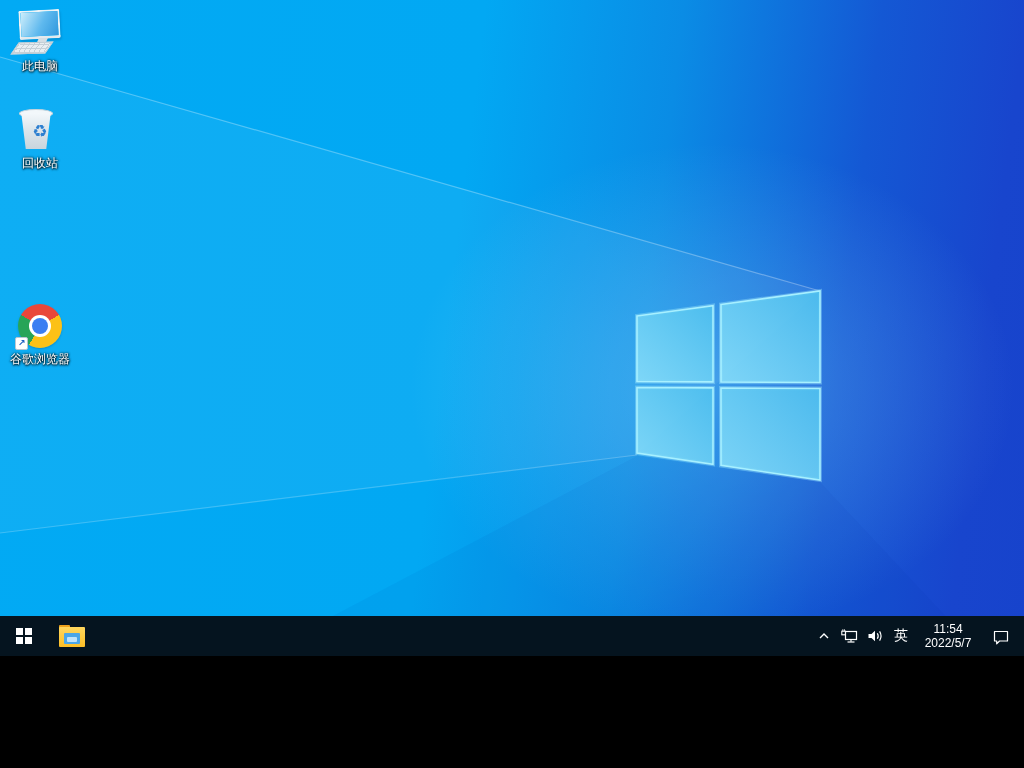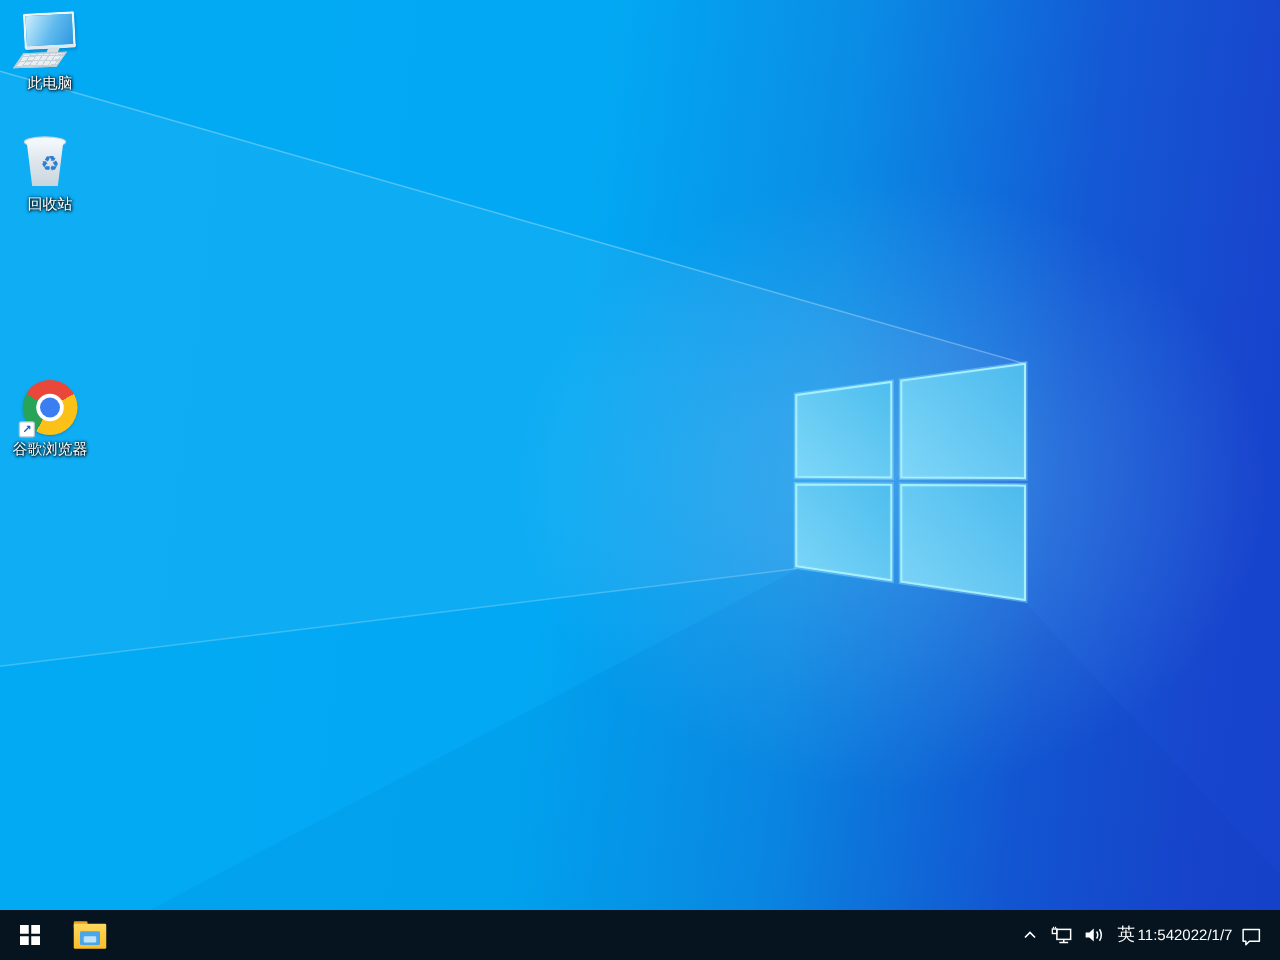--- a/index.html
+++ b/index.html
@@ -4,7 +4,7 @@
 <style>
   html,body{margin:0;padding:0;background:#000;}
   .screen{
-    position:relative;width:1024px;height:768px;overflow:hidden;
+    position:relative;width:1024px;height:656px;overflow:hidden;
     font-family:"Liberation Sans","DejaVu Sans",sans-serif;
     background:
       radial-gradient(420px 340px at 712px 388px, rgba(150,228,255,.32), rgba(150,228,255,0) 72%),

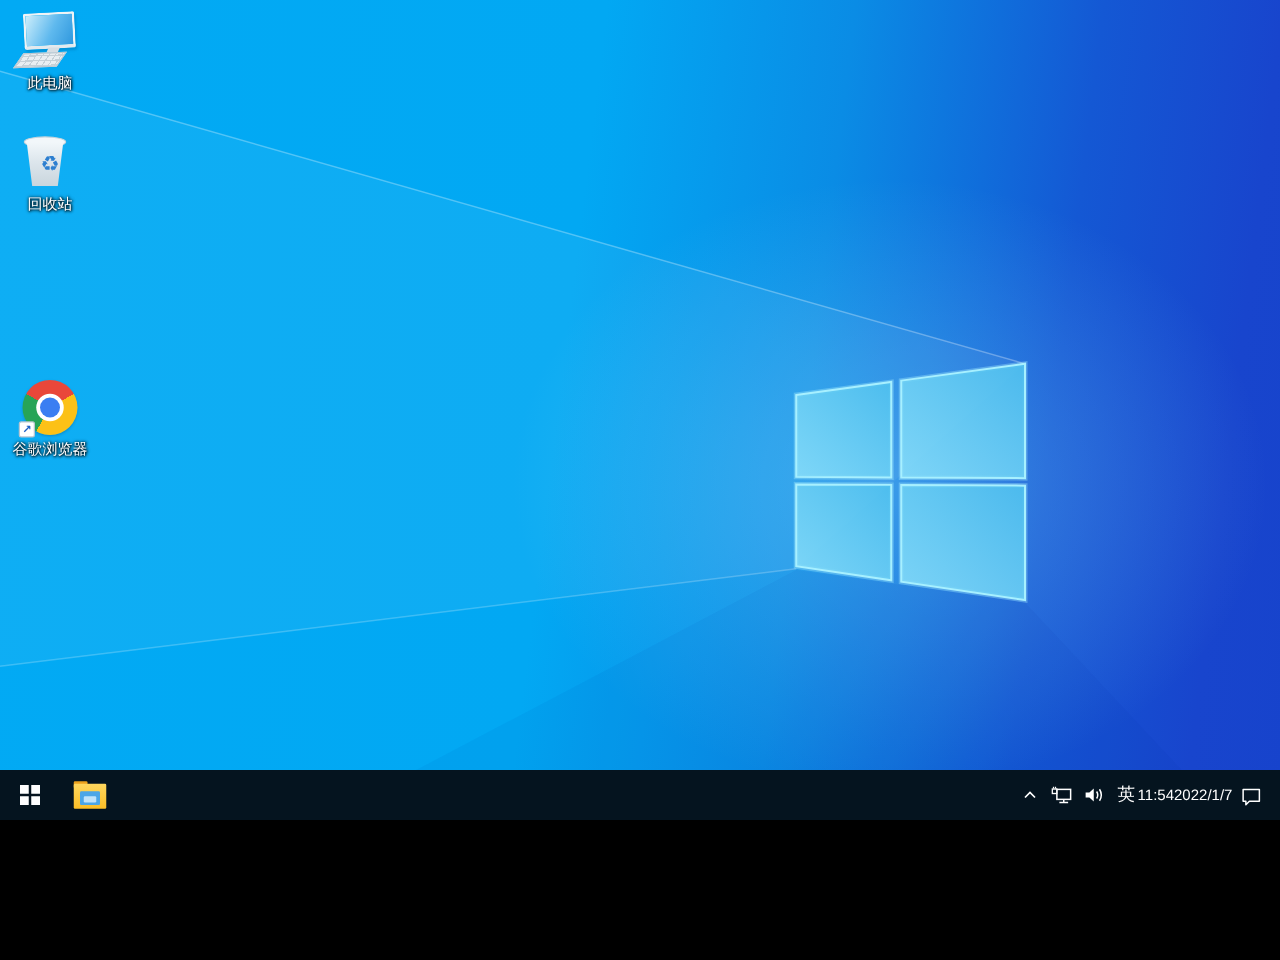--- a/index.html
+++ b/index.html
@@ -89,7 +89,7 @@
   .tray-btn svg{display:block;}
   .w24{width:24px;} .w26{width:26px;} .w38{width:38px;}
   .input-ind{width:26px;font-size:14px;font-family:"Liberation Sans","DejaVu Sans",sans-serif;}
-  .clock{width:68px;display:flex;flex-direction:row;align-items:center;justify-content:center;
+  .clock{width:68px;display:flex;flex-direction:column;align-items:center;justify-content:center;
     font-size:12px;line-height:14px;}
 </style>
 </head>

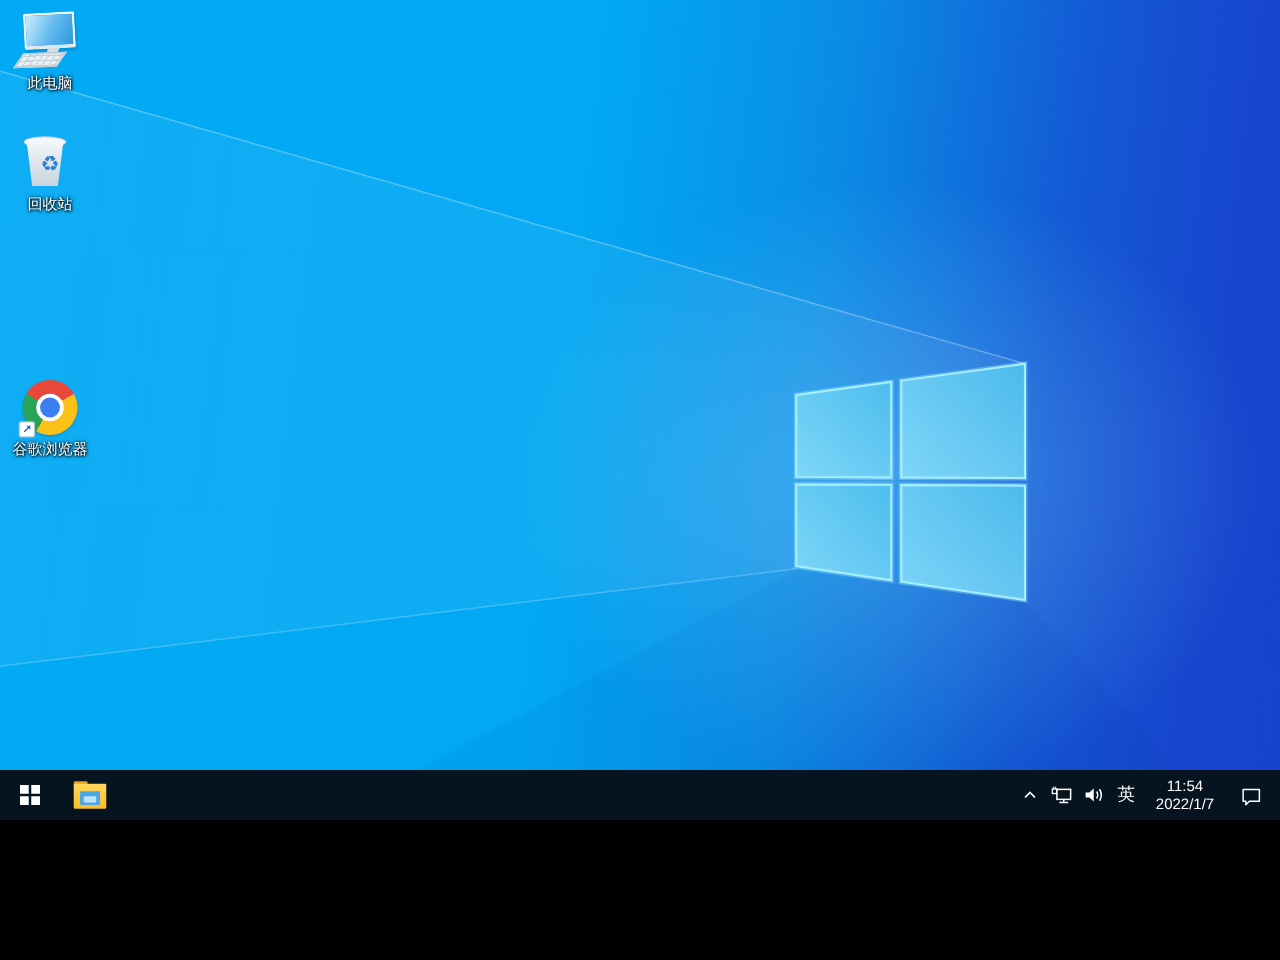--- a/index.html
+++ b/index.html
@@ -198,7 +198,7 @@
       <button class="tray-btn input-ind">英</button>
       <button class="tray-btn clock">
         <span>11:54</span>
-        <span>2022/1/7</span>
+        <span>2022/5/7</span>
       </button>
       <button class="tray-btn w38">
         <svg width="18" height="17" viewBox="0 0 18 17">

